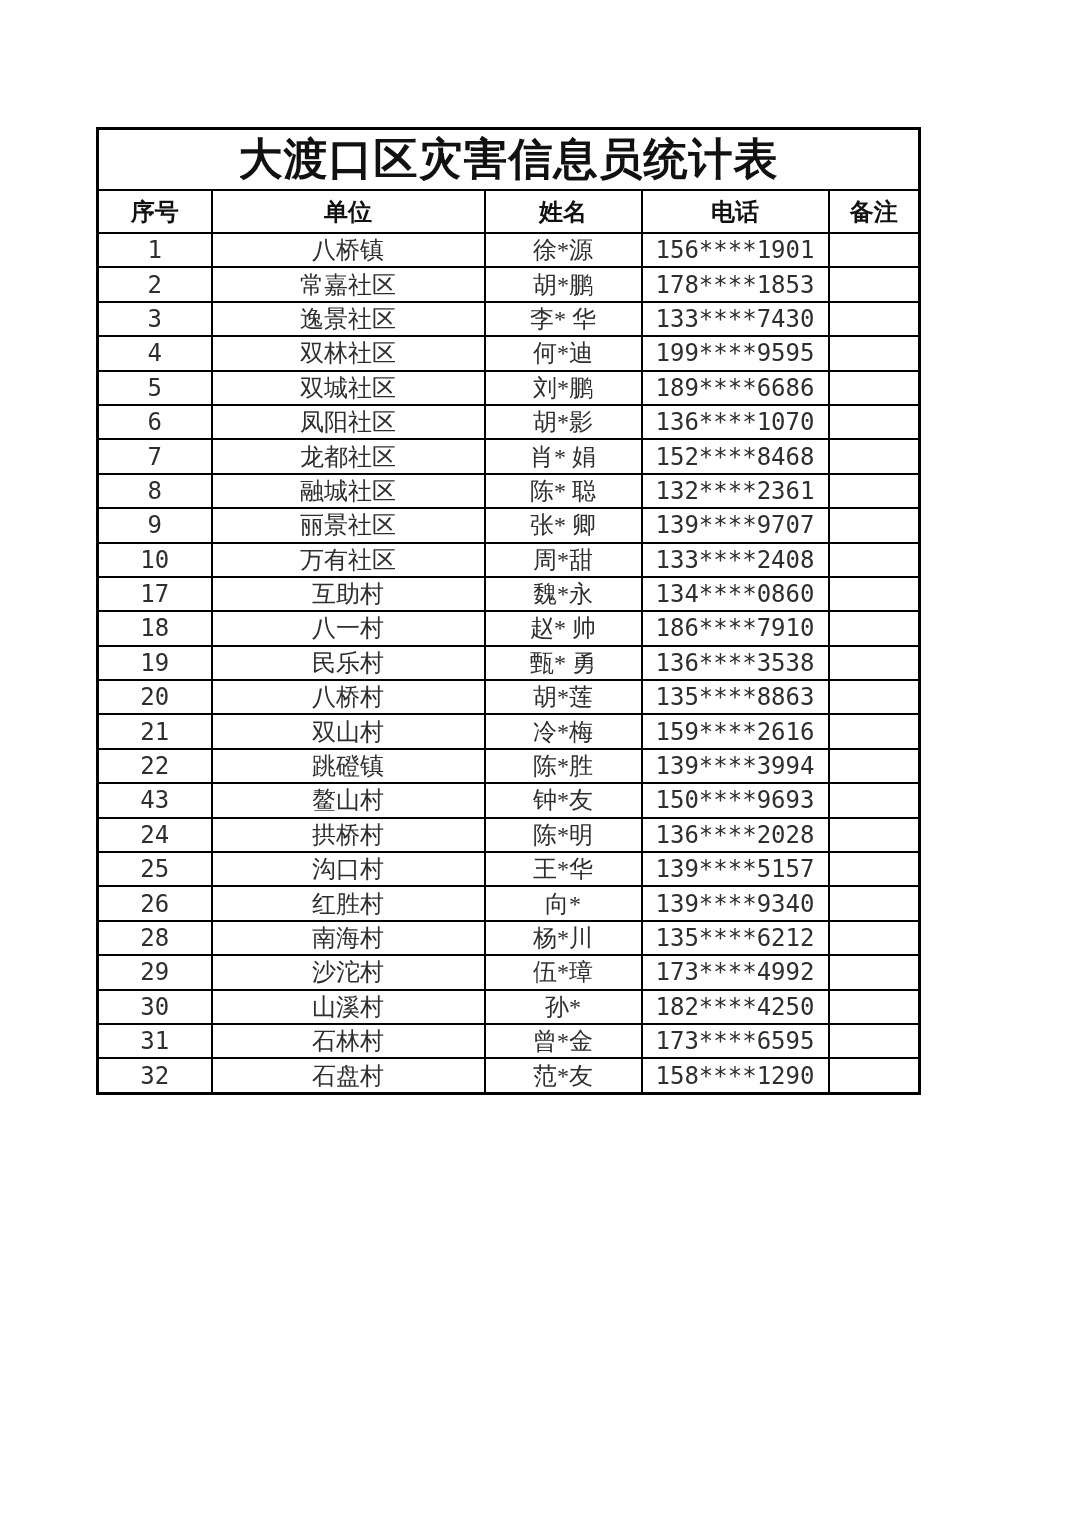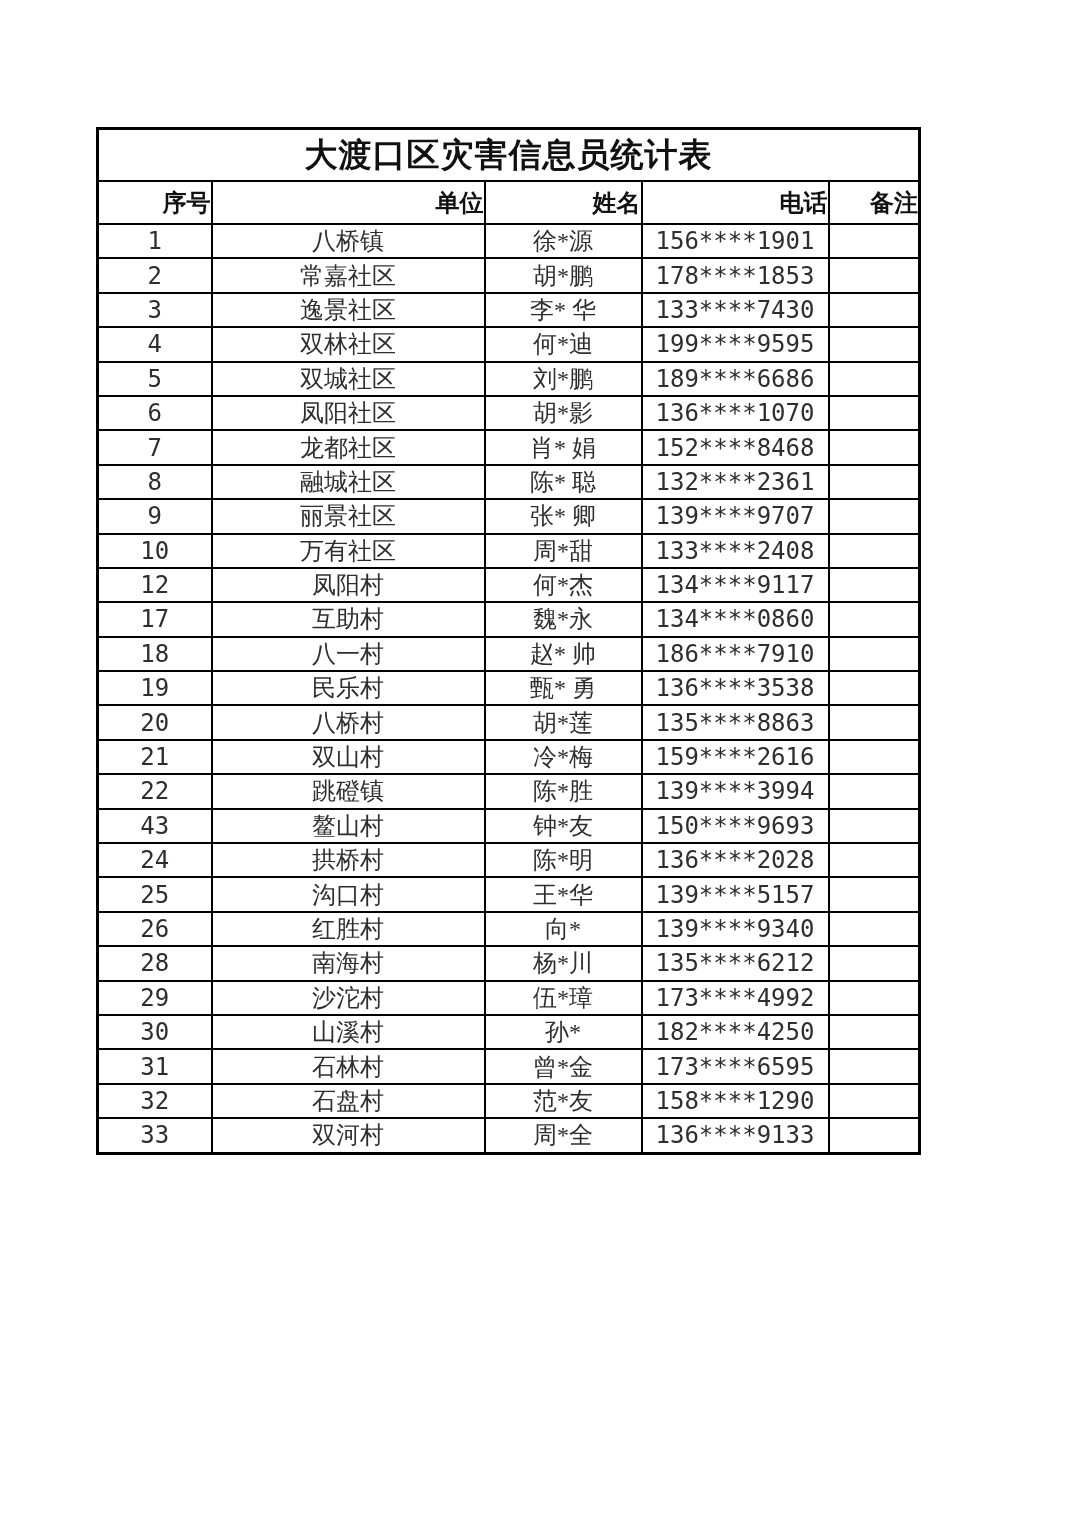--- a/index.html
+++ b/index.html
@@ -40,7 +40,7 @@
   }
   tr.title-row td {
     height: 50px;
-    font-size: 33px;
+    font-size: 44px;
     font-weight: bold;
     color: #111111;
     letter-spacing: 1px;

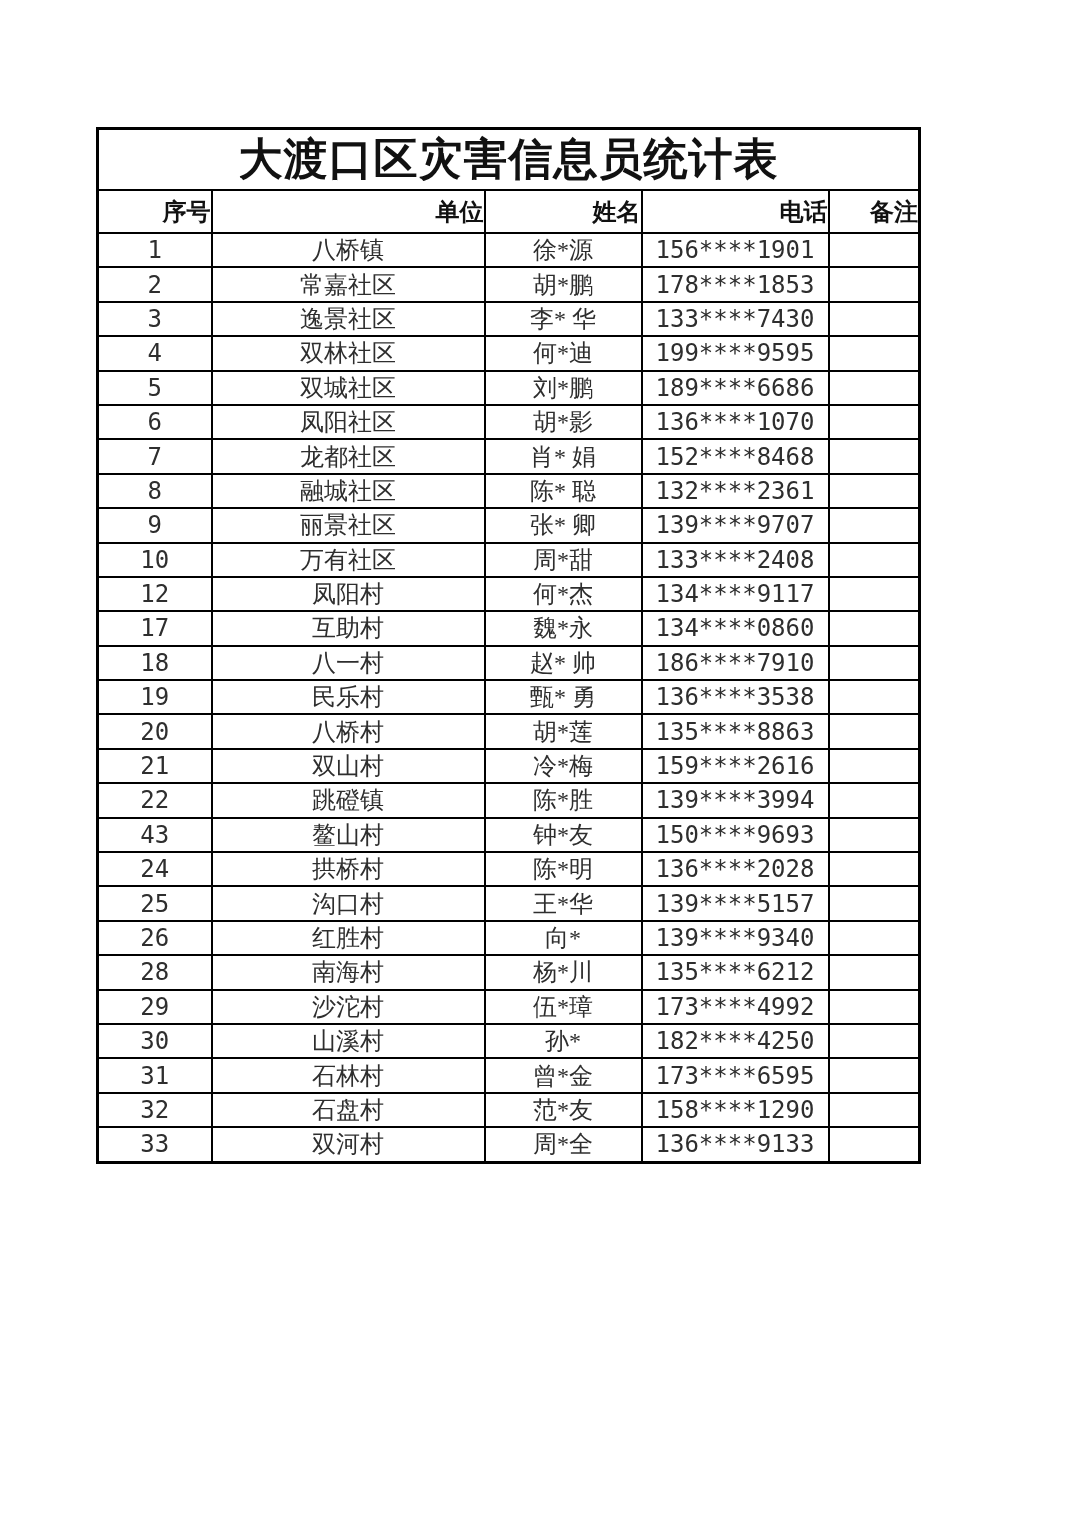--- a/index.html
+++ b/index.html
@@ -51,7 +51,6 @@
     font-size: 24px;
     font-weight: bold;
     color: #111111;
-    text-align: right;
   }
   tr.data-row td {
     height: 32.4px;

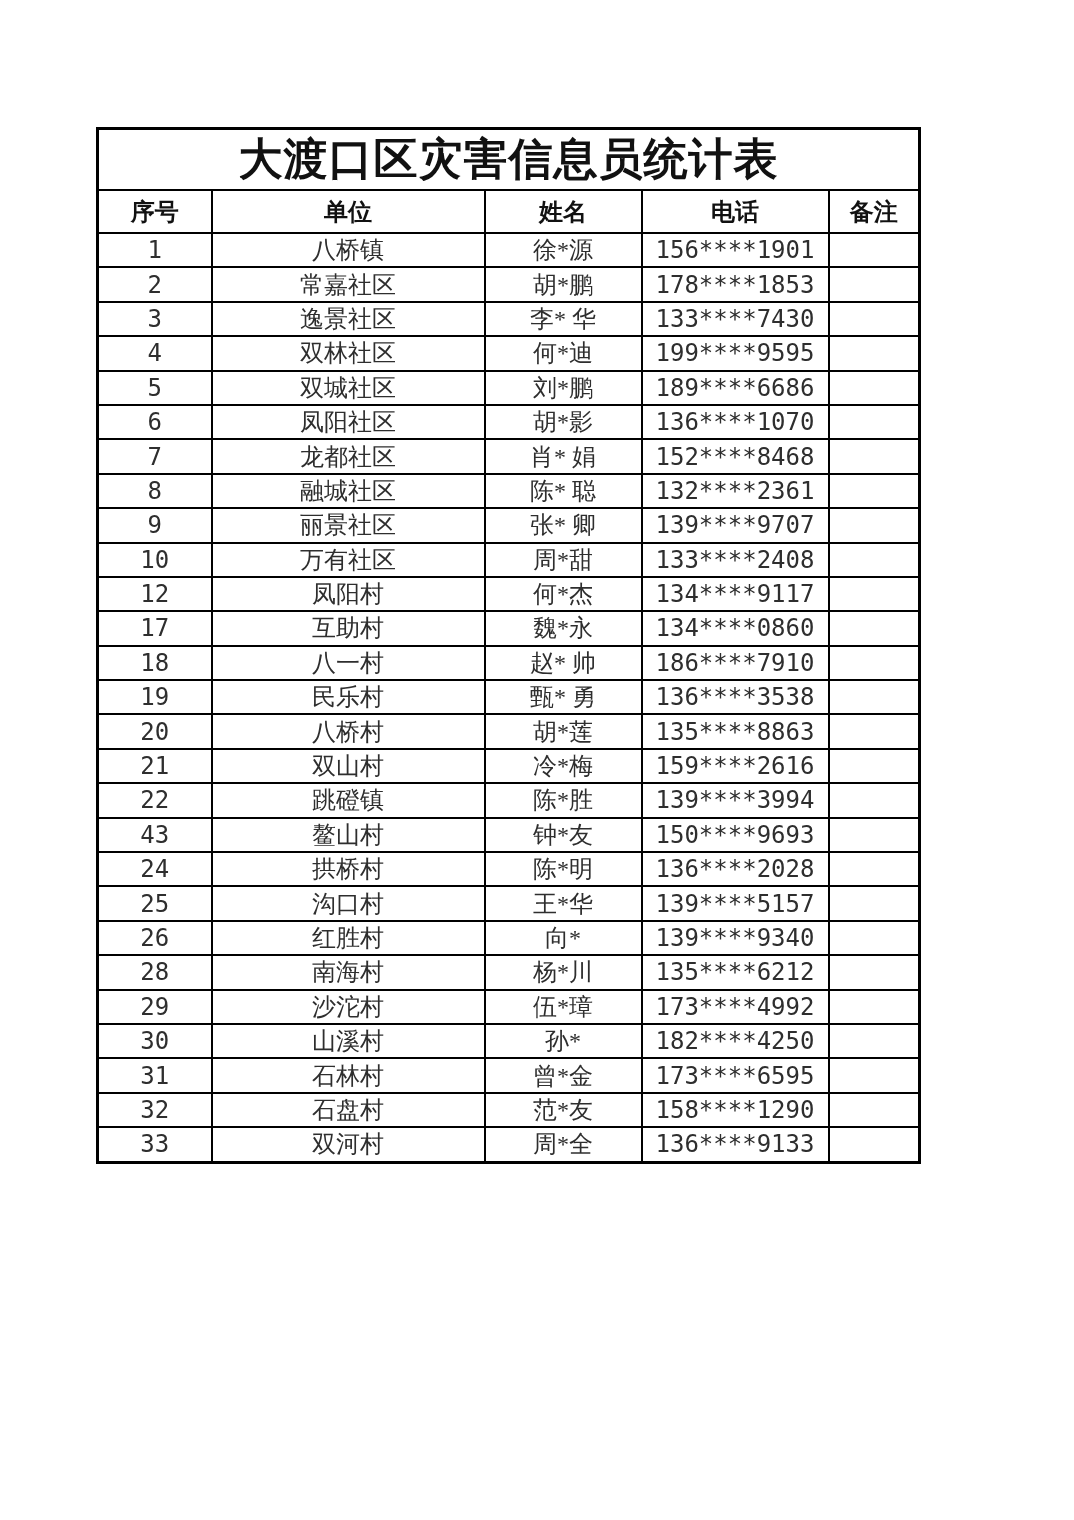--- a/index.html
+++ b/index.html
@@ -164,13 +164,6 @@
     <td class="c-note"></td>
   </tr>
         <tr class="data-row">
-    <td class="c-no">12</td>
-    <td class="c-unit">凤阳村</td>
-    <td class="c-name">何*杰</td>
-    <td class="c-phone">134****9117</td>
-    <td class="c-note"></td>
-  </tr>
-        <tr class="data-row">
     <td class="c-no">17</td>
     <td class="c-unit">互助村</td>
     <td class="c-name">魏*永</td>

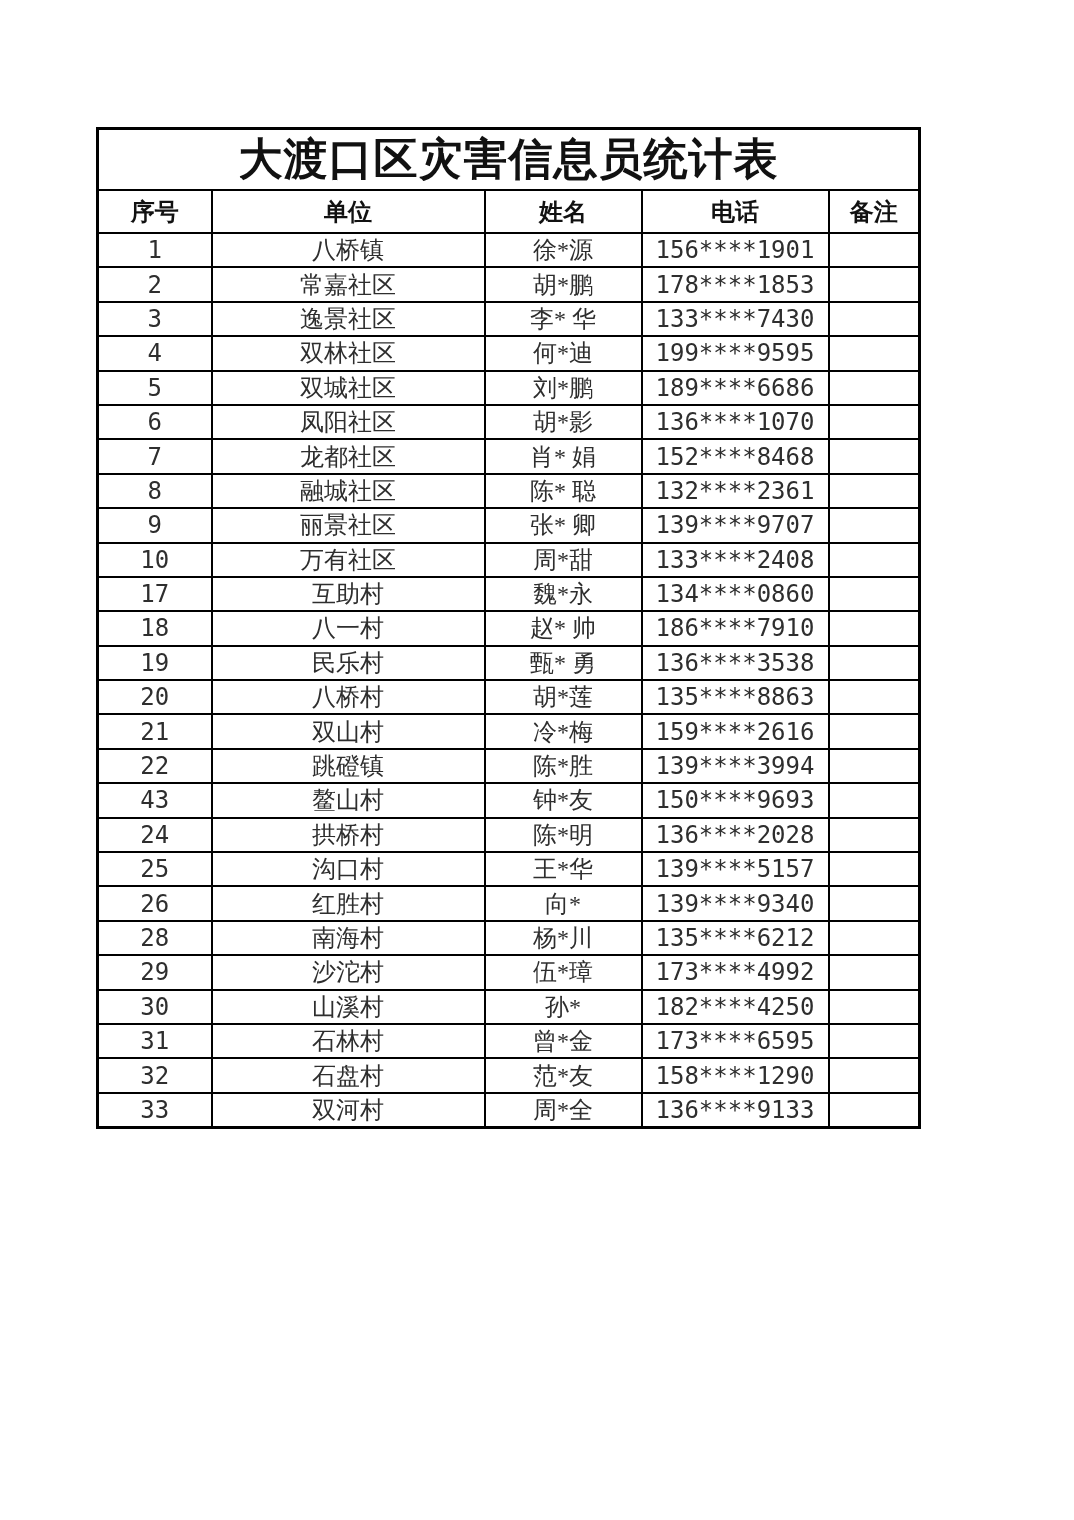--- a/index.html
+++ b/index.html
@@ -268,13 +268,6 @@
     <td class="c-phone">158****1290</td>
     <td class="c-note"></td>
   </tr>
-        <tr class="data-row">
-    <td class="c-no">33</td>
-    <td class="c-unit">双河村</td>
-    <td class="c-name">周*全</td>
-    <td class="c-phone">136****9133</td>
-    <td class="c-note"></td>
-  </tr>
       </tbody>
   </table>
 </div>

